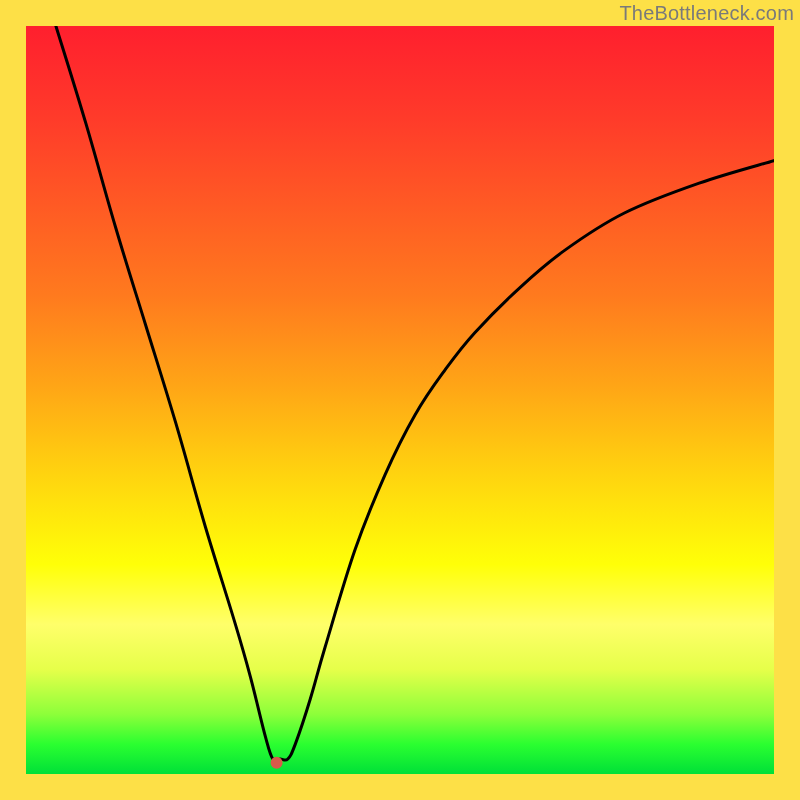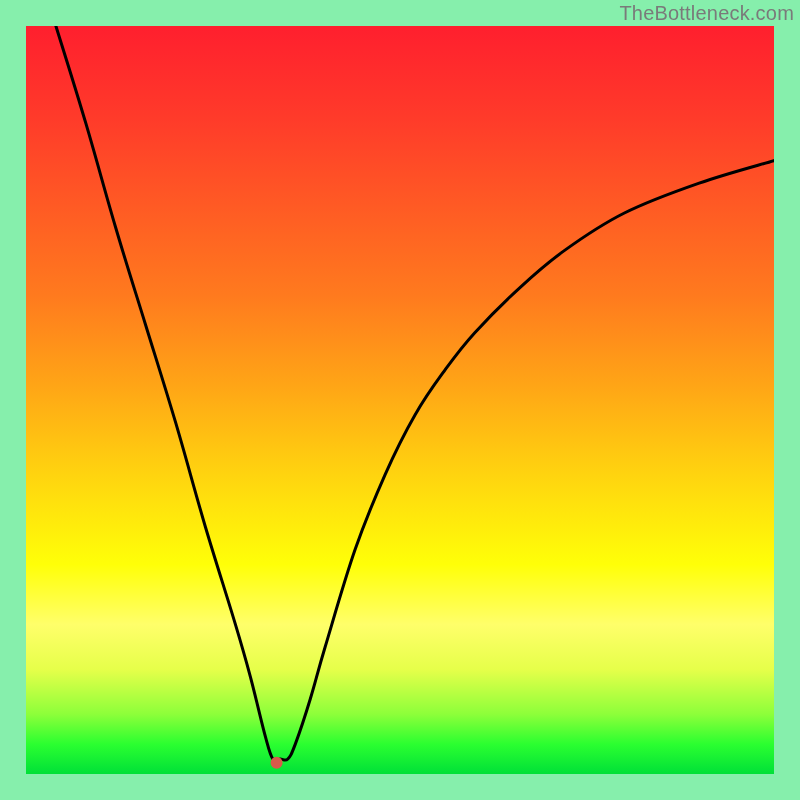--- a/index.html
+++ b/index.html
@@ -14,7 +14,7 @@
   .frame {
     position: absolute;
     inset: 0;
-    background: #86efac;
+    background: #fde047;
   }
   .plot-area {
     position: absolute;

